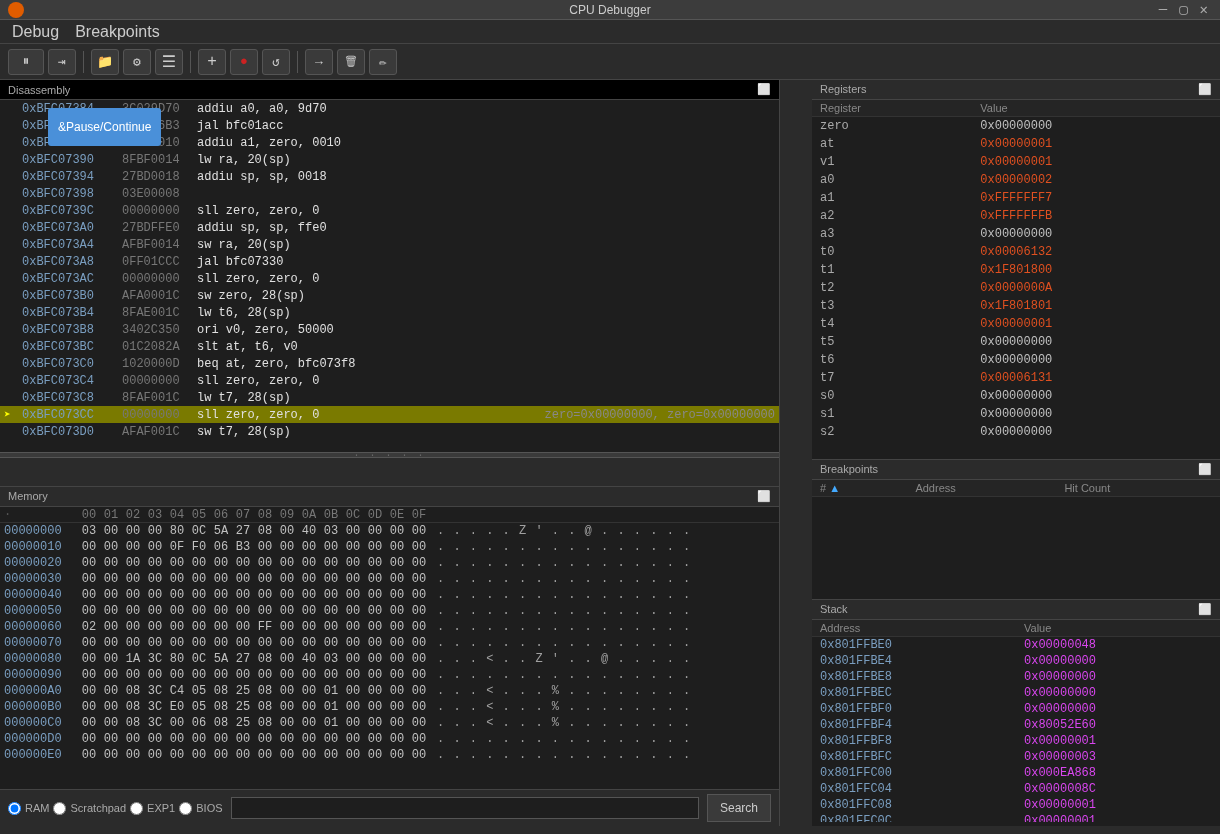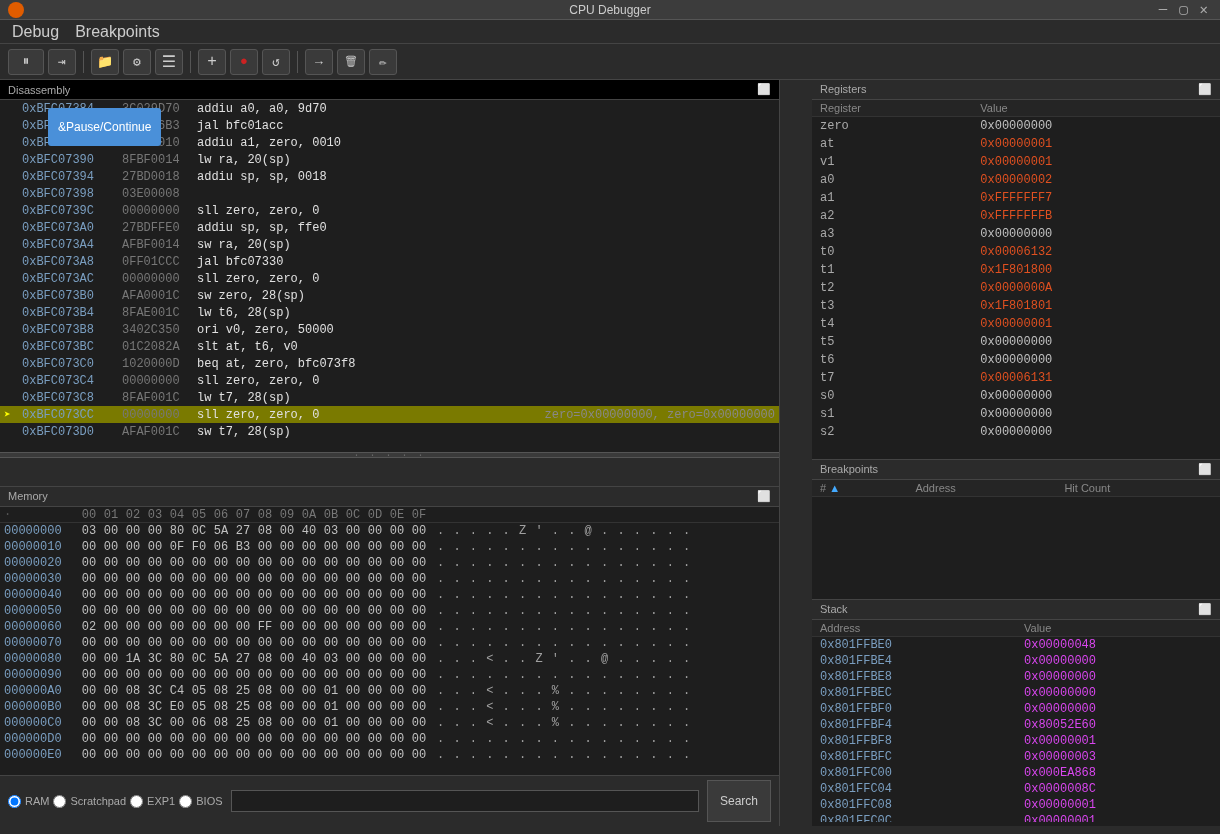--- a/index.html
+++ b/index.html
@@ -208,7 +208,7 @@
       background: #3a3a3a;
       border: 1px solid #555;
       color: #ccc;
-      padding: 13px 12px;
+      padding: 6px 12px;
       cursor: pointer;
       font-family: sans-serif;
       font-size: 12px;

